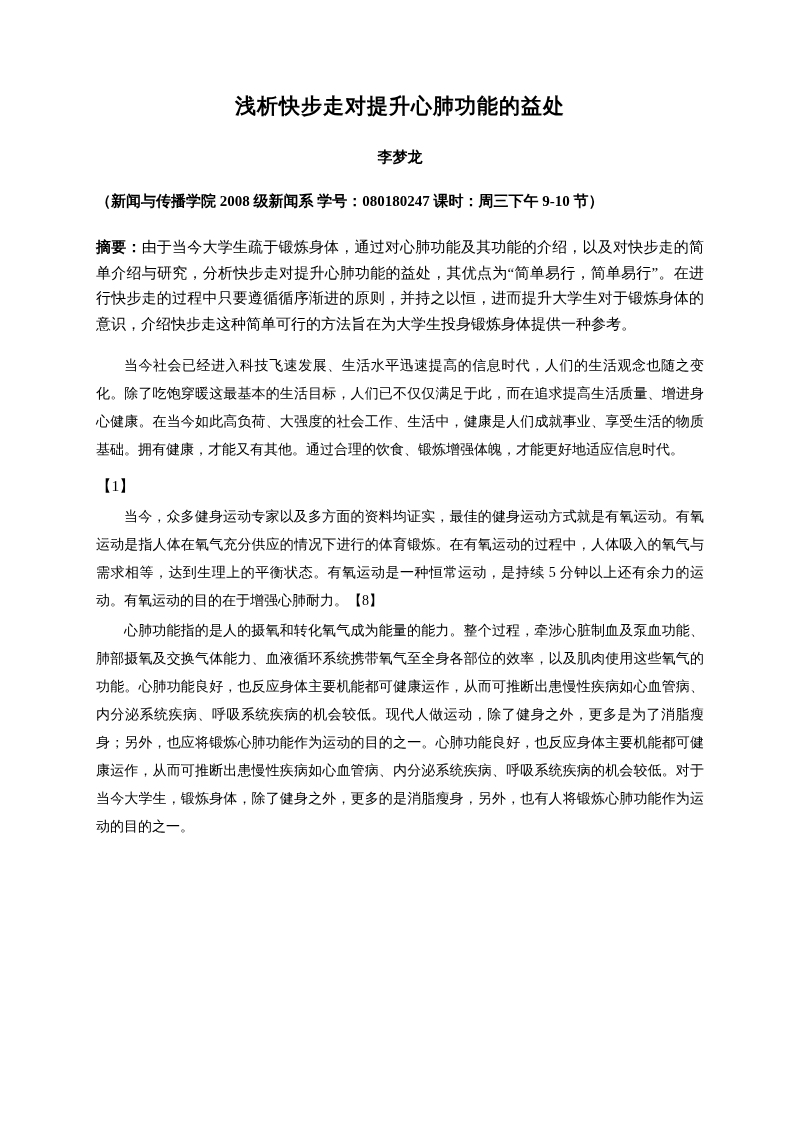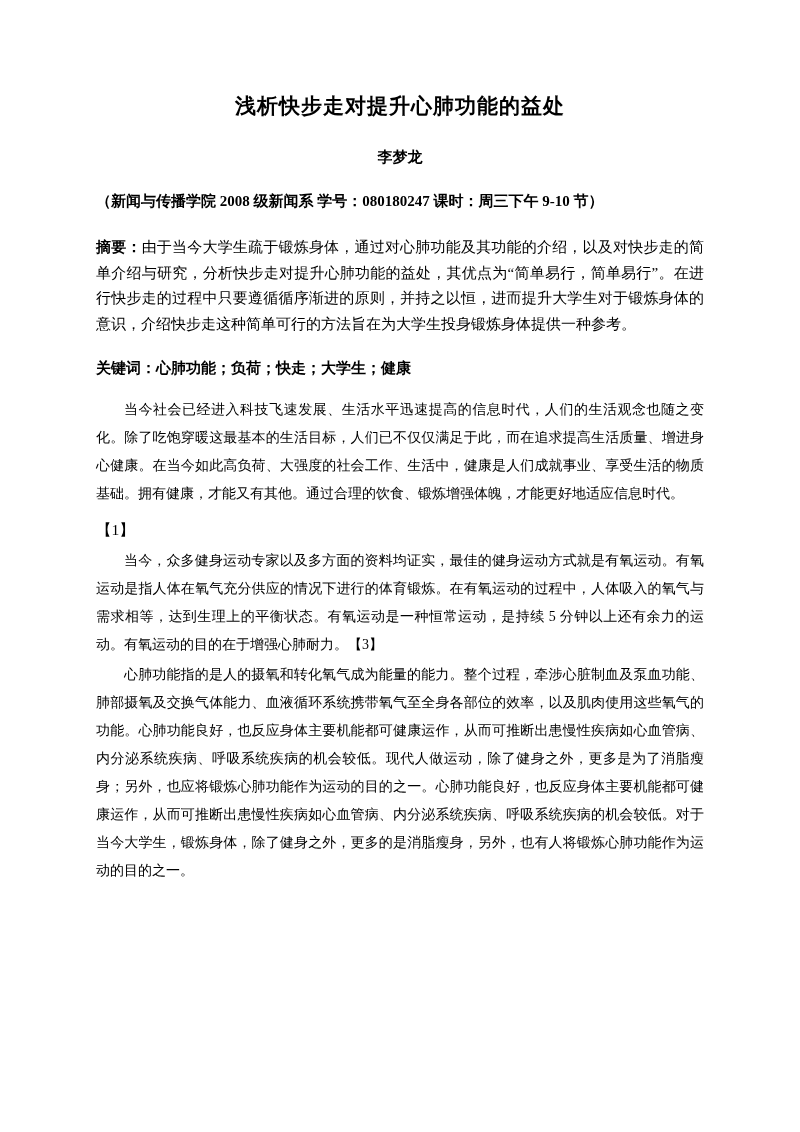--- a/index.html
+++ b/index.html
@@ -90,7 +90,6 @@
     <span class="abstract-label">摘要：</span><span>由于当今大学生疏于锻炼身体，通过对心肺功能及其功能的介绍，以及对快步走的简单介绍与研究，分析快步走对提升心肺功能的益处，其优点为“简单易行，简单易行”。在进行快步走的过程中只要遵循循序渐进的原则，并持之以恒，进而提升大学生对于锻炼身体的意识，介绍快步走这种简单可行的方法旨在为大学生投身锻炼身体提供一种参考。</span>
   </div>
 
-  <div class="keywords">关键词：心肺功能；负荷；快走；大学生；健康</div>
 
   <p class="body-para">当今社会已经进入科技飞速发展、生活水平迅速提高的信息时代，人们的生活观念也随之变化。除了吃饱穿暖这最基本的生活目标，人们已不仅仅满足于此，而在追求提高生活质量、增进身心健康。在当今如此高负荷、大强度的社会工作、生活中，健康是人们成就事业、享受生活的物质基础。拥有健康，才能又有其他。通过合理的饮食、锻炼增强体魄，才能更好地适应信息时代。</p>
 

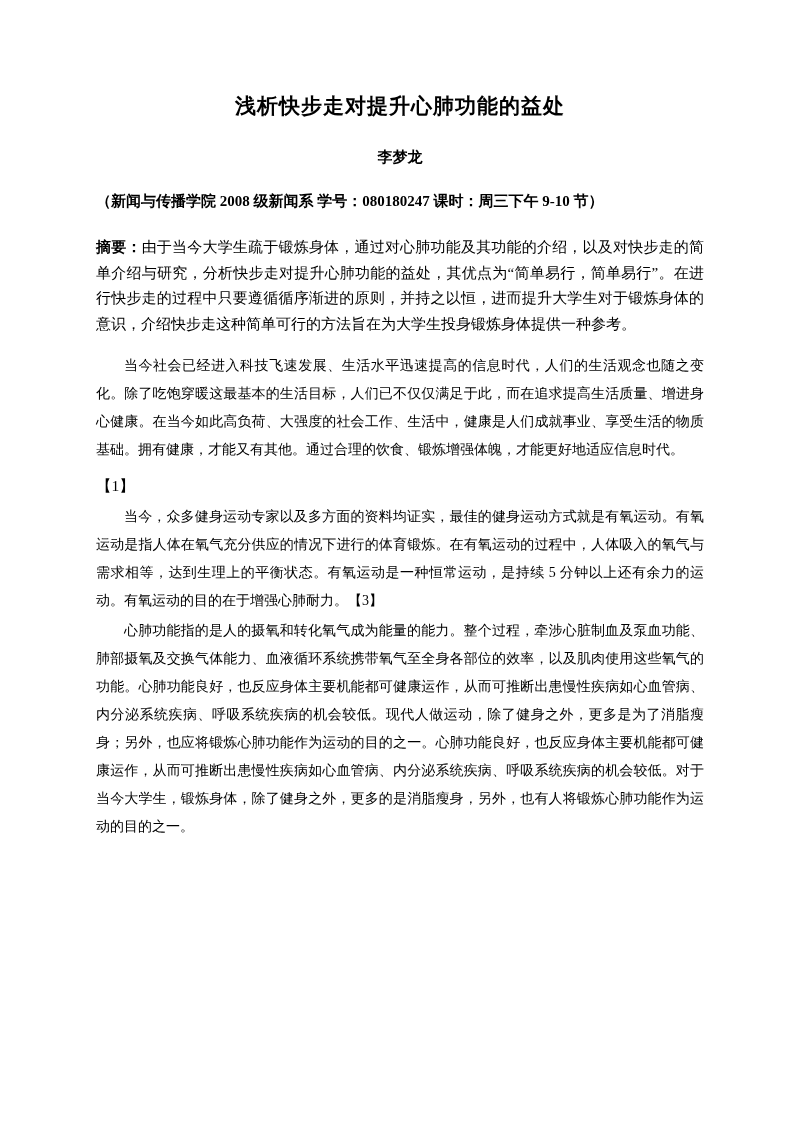--- a/index.html
+++ b/index.html
@@ -95,7 +95,7 @@
 
   <p class="ref-mark">【1】</p>
 
-  <p class="body-para tight">当今，众多健身运动专家以及多方面的资料均证实，最佳的健身运动方式就是有氧运动。有氧运动是指人体在氧气充分供应的情况下进行的体育锻炼。在有氧运动的过程中，人体吸入的氧气与需求相等，达到生理上的平衡状态。有氧运动是一种恒常运动，是持续 5 分钟以上还有余力的运动。有氧运动的目的在于增强心肺耐力。【3】</p>
+  <p class="body-para tight">当今，众多健身运动专家以及多方面的资料均证实，最佳的健身运动方式就是有氧运动。有氧运动是指人体在氧气充分供应的情况下进行的体育锻炼。在有氧运动的过程中，人体吸入的氧气与需求相等，达到生理上的平衡状态。有氧运动是一种恒常运动，是持续 5 分钟以上还有余力的运动。有氧运动的目的在于增强心肺耐力。【8】</p>
 
   <p class="body-para tight">心肺功能指的是人的摄氧和转化氧气成为能量的能力。整个过程，牵涉心脏制血及泵血功能、肺部摄氧及交换气体能力、血液循环系统携带氧气至全身各部位的效率，以及肌肉使用这些氧气的功能。心肺功能良好，也反应身体主要机能都可健康运作，从而可推断出患慢性疾病如心血管病、内分泌系统疾病、呼吸系统疾病的机会较低。现代人做运动，除了健身之外，更多是为了消脂瘦身；另外，也应将锻炼心肺功能作为运动的目的之一。心肺功能良好，也反应身体主要机能都可健康运作，从而可推断出患慢性疾病如心血管病、内分泌系统疾病、呼吸系统疾病的机会较低。对于当今大学生，锻炼身体，除了健身之外，更多的是消脂瘦身，另外，也有人将锻炼心肺功能作为运动的目的之一。</p>
 

